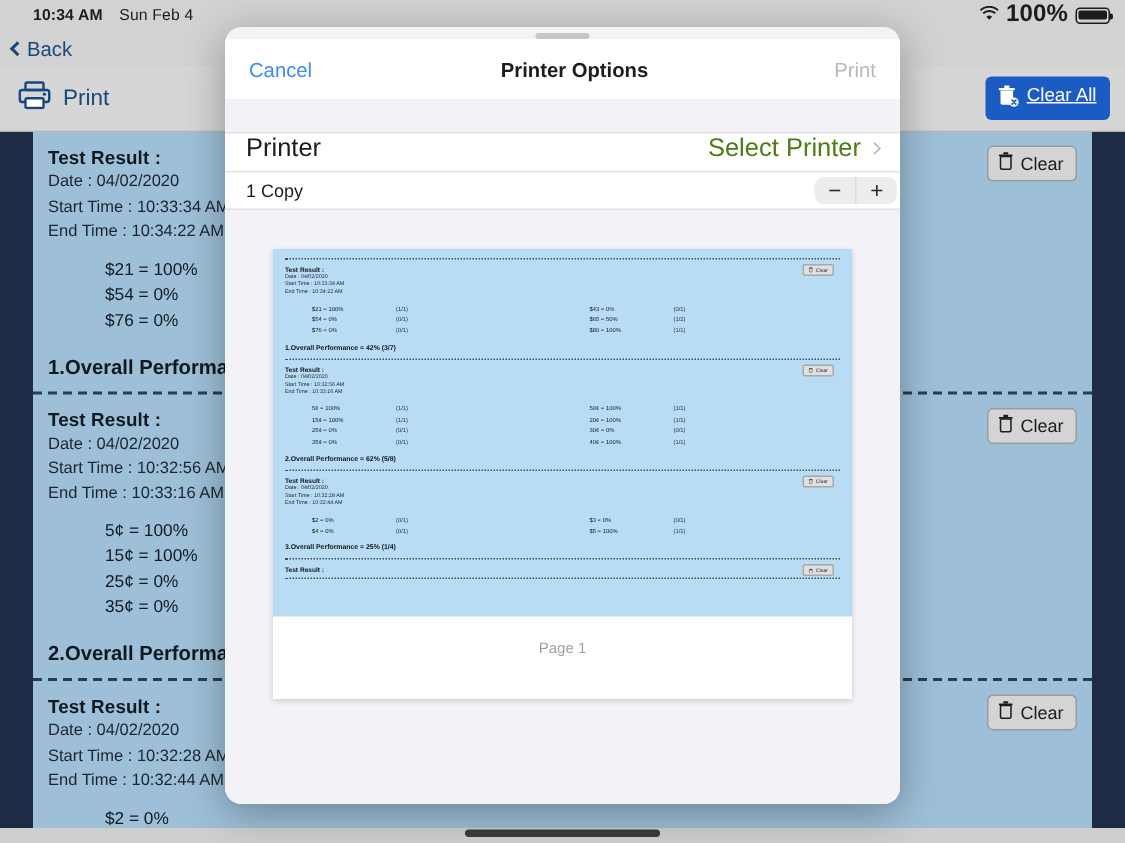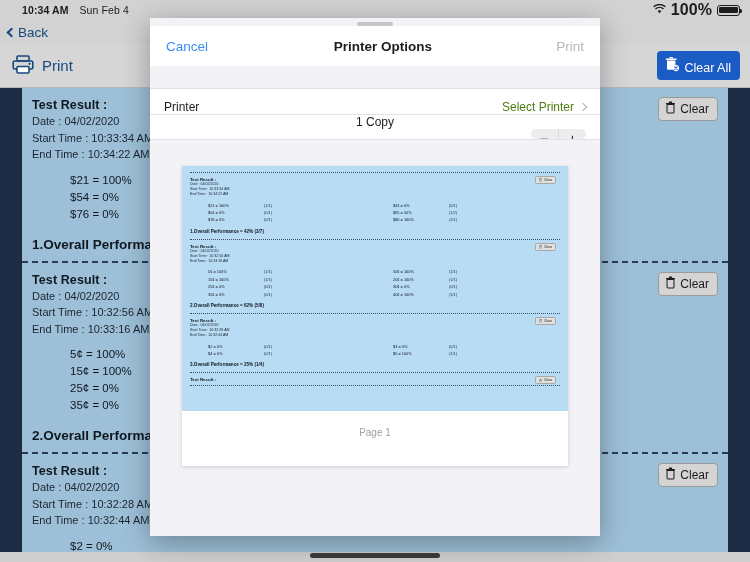--- a/index.html
+++ b/index.html
@@ -89,7 +89,7 @@
   
   .modal {
     position: absolute; top: 18px; left: 150px; width: 450px; height: 518px;
-    background: #f2f2f7; border-radius: 1px; overflow: hidden;
+    background: #f2f2f7; border-radius: 11px; overflow: hidden;
     box-shadow: 0 6px 28px rgba(0,0,0,.32);
   }
   .grabber { width: 36px; height: 4px; background: #c6c6c9; border-radius: 3px;

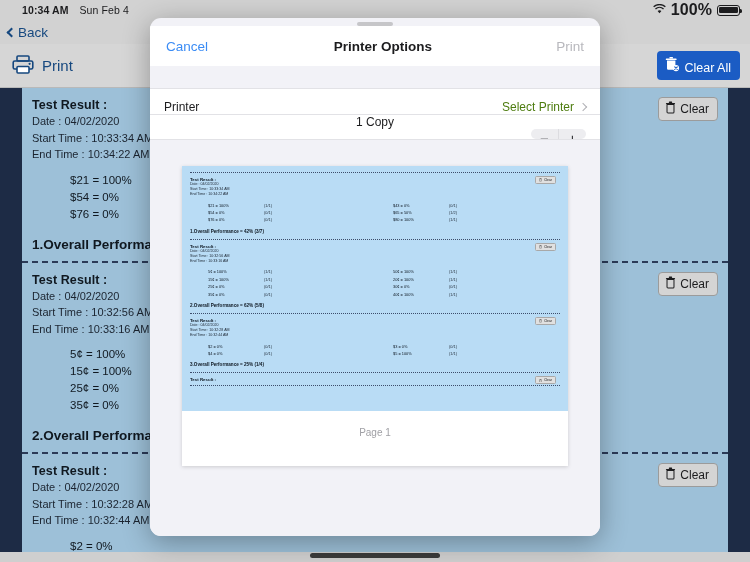--- a/index.html
+++ b/index.html
@@ -52,9 +52,9 @@
   .print-btn { display: flex; align-items: center; gap: 8px; color: #16487f; font-size: 15px; }
   .tb-spacer { flex: 1; }
   .clear-all-btn {
-    display: flex; align-items: flex-end; gap: 4px;
+    display: flex; align-items: flex-start; gap: 4px;
     background: #1b5cc4; color: #fff; font-size: 12.5px;
-    padding: 5px 9px 5px 7px; border-radius: 4px;
+    padding: 5px 9px 5px 7px; border-radius: 4px; text-decoration: underline;
   }
 
   

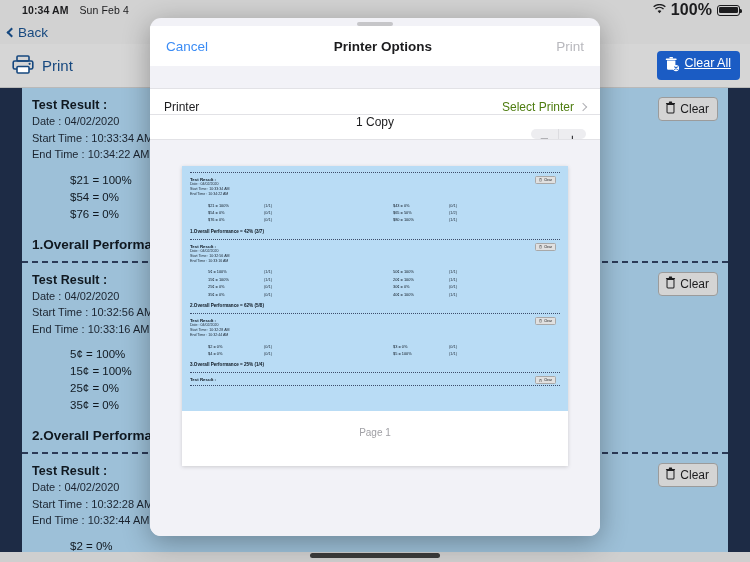--- a/index.html
+++ b/index.html
@@ -106,8 +106,8 @@
   .gap { height: 22px; background: #f2f2f7; }
 
   .opt-row {
-    height: 26px; background: #fff; display: flex; align-items: flex-end;
-    padding: 0 14px; font-size: 12px; color: #1c1c1e;
+    height: 26px; background: #fff; display: flex; align-items: flex-start;
+    padding: 0 14px; font-size: 17px; color: #1c1c1e;
     border-top: 1px solid #e2e2e6;
   }
   .opt-row .val { margin-left: auto; color: #4d7c0f; display: flex; align-items: center; gap: 6px; }

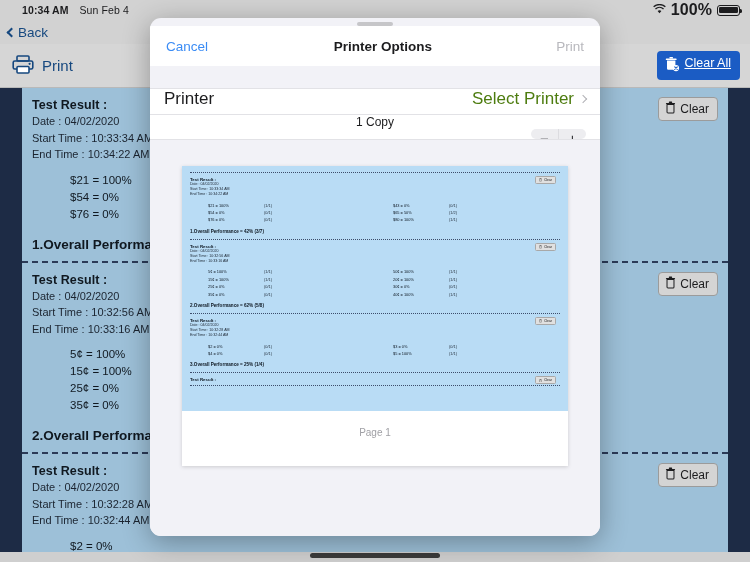--- a/index.html
+++ b/index.html
@@ -115,8 +115,8 @@
     border-top: 1.6px solid #b0b0b5; transform: rotate(45deg); }
 
   .copy-row { height: 26px; background: #fff; display: flex; align-items: center;
-    padding: 0 14px 0 14px; font-size: 12px; color: #1c1c1e;
-    border-top: 1px solid #e2e2e6; border-bottom: 1px solid #e2e2e6; flex-direction: column; }
+    padding: 0 2px 0 14px; font-size: 12px; color: #1c1c1e;
+    border-top: 1px solid #e2e2e6; border-bottom: 1px solid #e2e2e6; }
   .stepper { margin-left: auto; display: flex; background: #ededf0; border-radius: 6px;
     overflow: hidden; }
   .stepper span { width: 27px; height: 18px; display: flex; align-items: center;

